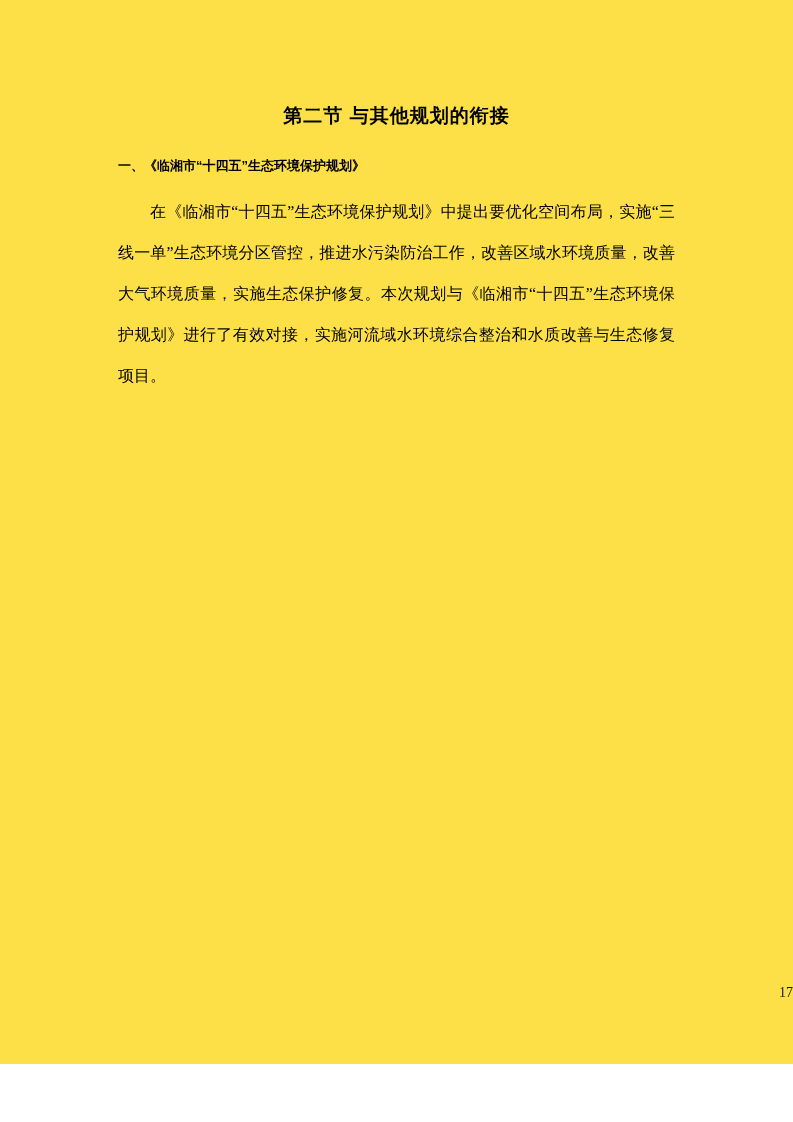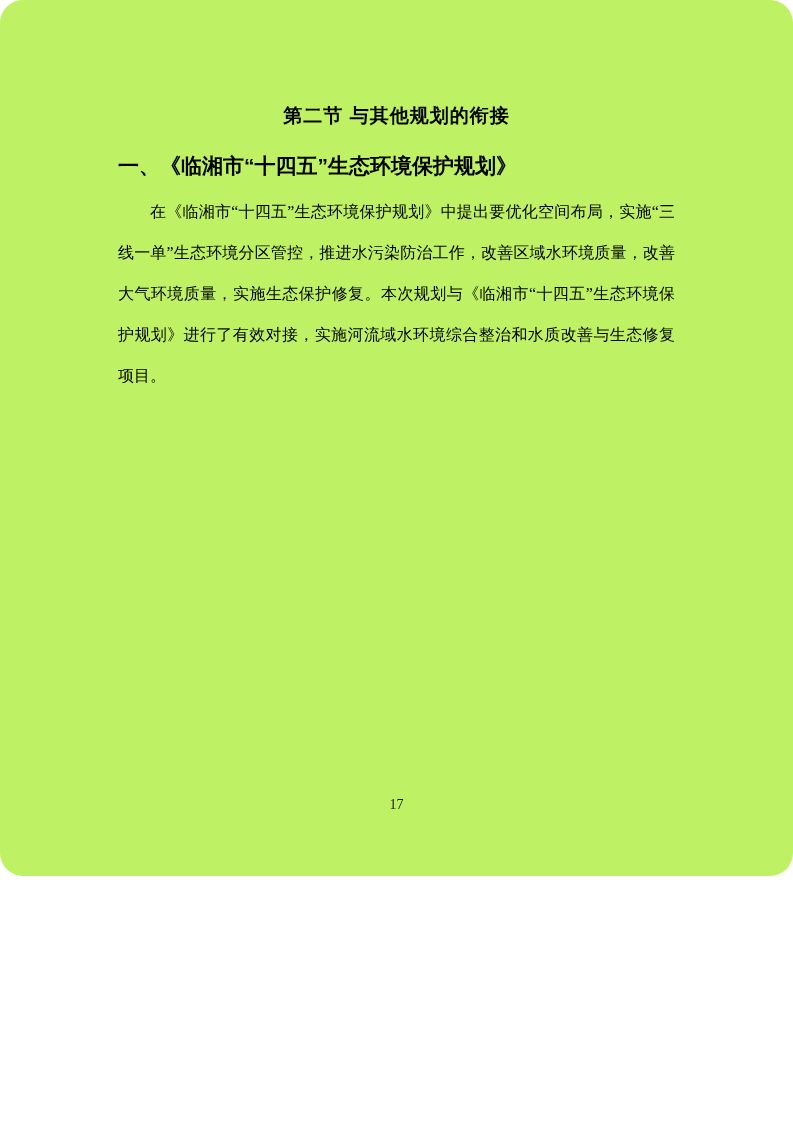--- a/index.html
+++ b/index.html
@@ -7,12 +7,11 @@
   .page {
     position: relative;
     width: 793px;
-    height: 876px;
+    height: 1064px;
     margin: 0 auto;
-    background: #bef264;
+    background: #fde047;
     color: #000000;
     overflow: hidden;
-    border-radius: 23px;
   }
   .content {
     position: absolute;

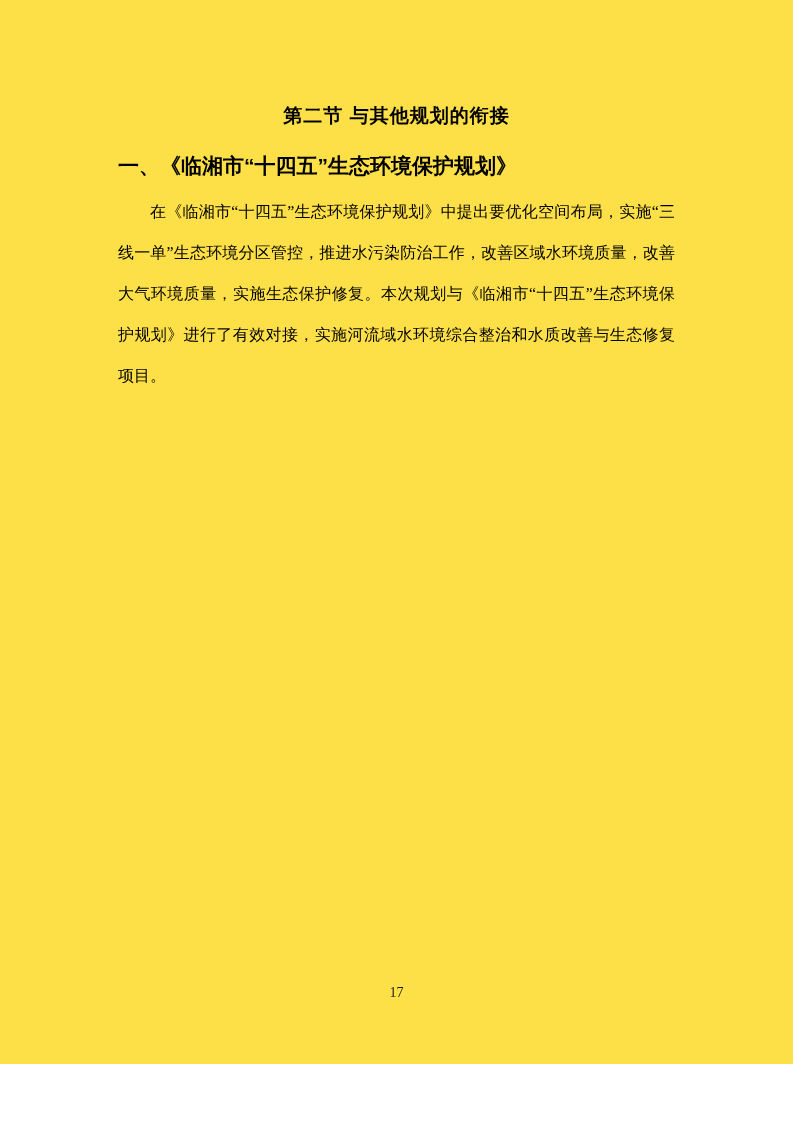--- a/index.html
+++ b/index.html
@@ -30,7 +30,7 @@
   .section-heading {
     font-family: "Liberation Sans", "DejaVu Sans", sans-serif;
     font-weight: bold;
-    font-size: 21px;
+    font-size: 13px;
     line-height: 41px;
     margin-top: 9px;
     white-space: nowrap;

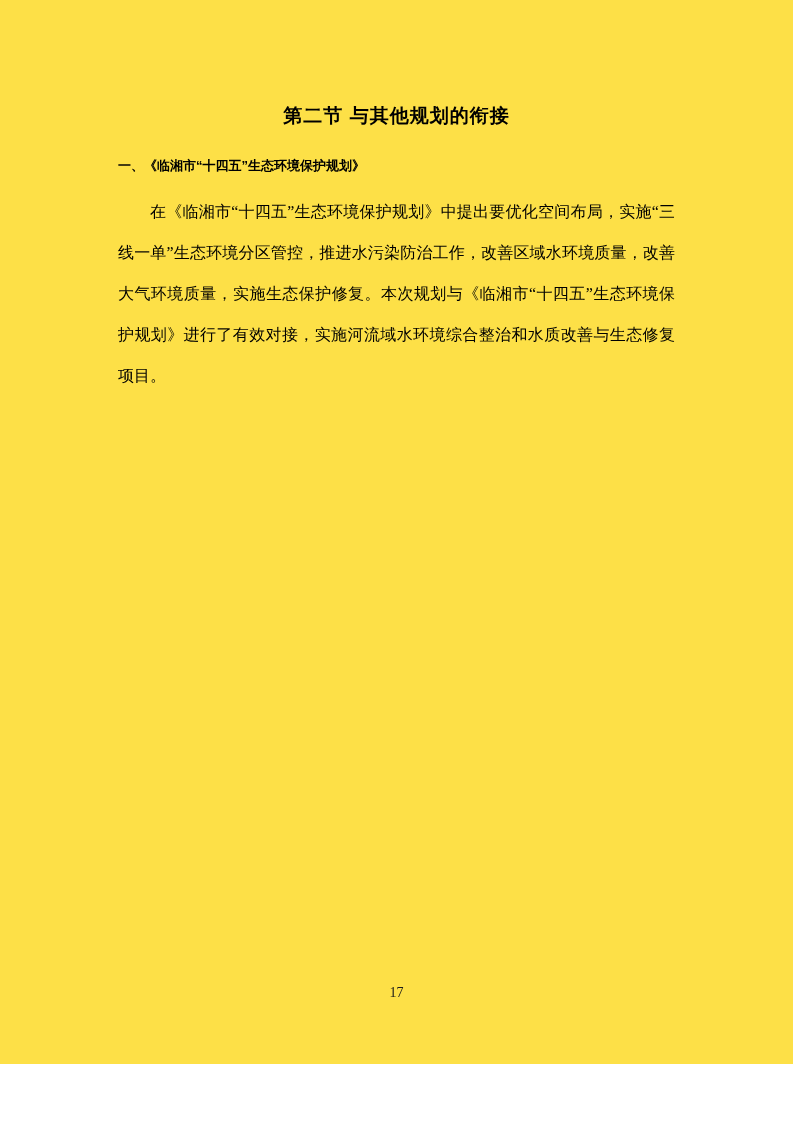--- a/index.html
+++ b/index.html
@@ -49,7 +49,7 @@
     bottom: 63px;
     left: 0;
     width: 100%;
-    text-align: center;
+    text-align: right;
     font-family: "Liberation Serif", "DejaVu Serif", serif;
     font-size: 14px;
     color: #1a1a1a;

